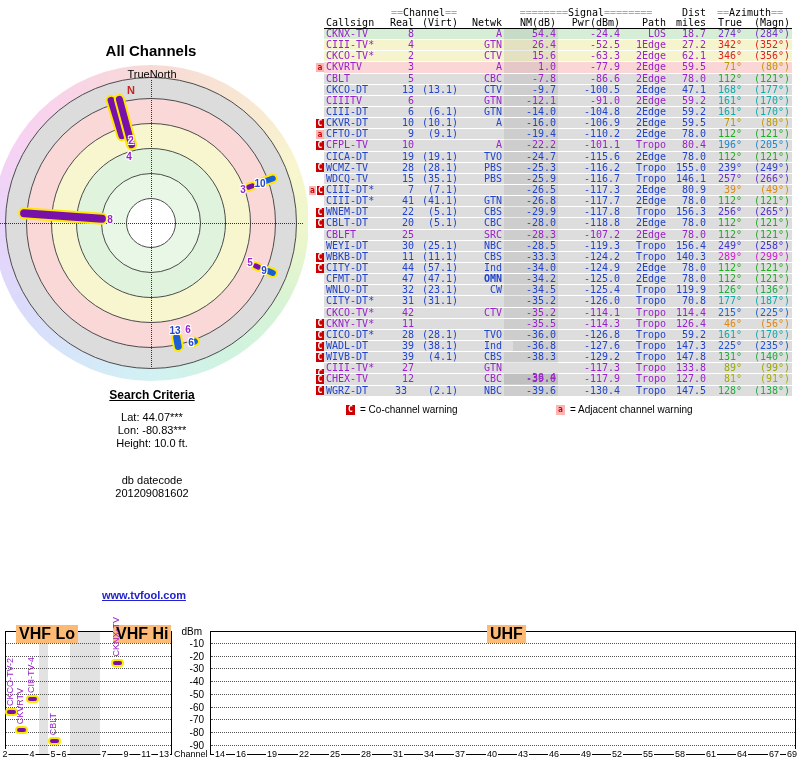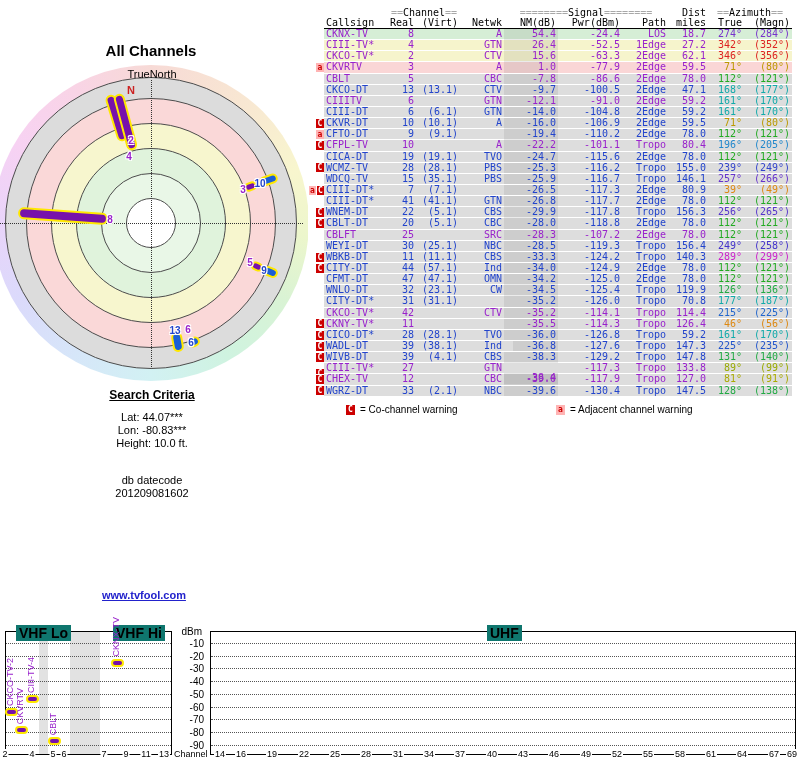--- a/index.html
+++ b/index.html
@@ -453,7 +453,7 @@
         <div class="cell al" style="color: rgb(34, 68, 204);">CFMT-DT</div>
         <div class="cell ar" style="color: rgb(34, 68, 204);">47</div>
         <div class="cell ar" style="color: rgb(34, 68, 204);">(47.1)</div>
-        <div class="cell ar" style="color: rgb(34, 68, 204);">OMN</div>
+        <div class="cell ar" style="color: rgb(34, 68, 204); font-weight: bold;">OMN</div>
         <div class="cell ar nmcol" style="color: rgb(34, 68, 204);">-34.2</div>
         <div class="cell ar" style="color: rgb(34, 68, 204);">-125.0</div>
         <div class="cell ar" style="color: rgb(34, 68, 204);">2Edge</div>

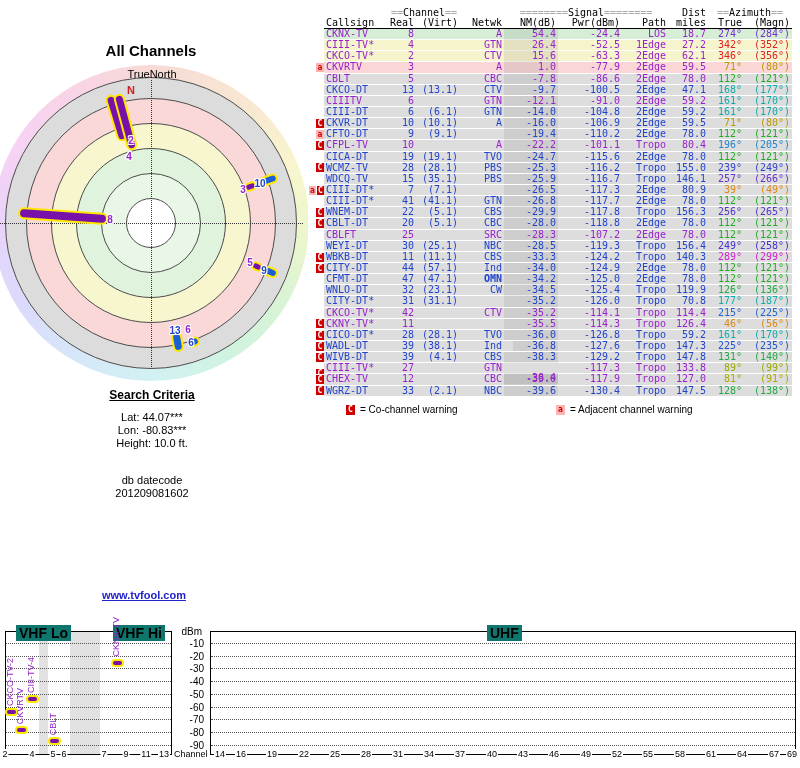--- a/index.html
+++ b/index.html
@@ -595,7 +595,7 @@
           <div class="wbox co">C</div>
         </div>
         <div class="cell al" style="color: rgb(34, 68, 204);">WGRZ-DT</div>
-        <div class="cell ar" style="color: rgb(34, 68, 204);">33</div>
+        <div class="cell ar" style="color: rgb(34, 68, 204); text-align: center;">33</div>
         <div class="cell ar" style="color: rgb(34, 68, 204);">(2.1)</div>
         <div class="cell ar" style="color: rgb(34, 68, 204);">NBC</div>
         <div class="cell ar nmcol" style="color: rgb(34, 68, 204);">-39.6</div>

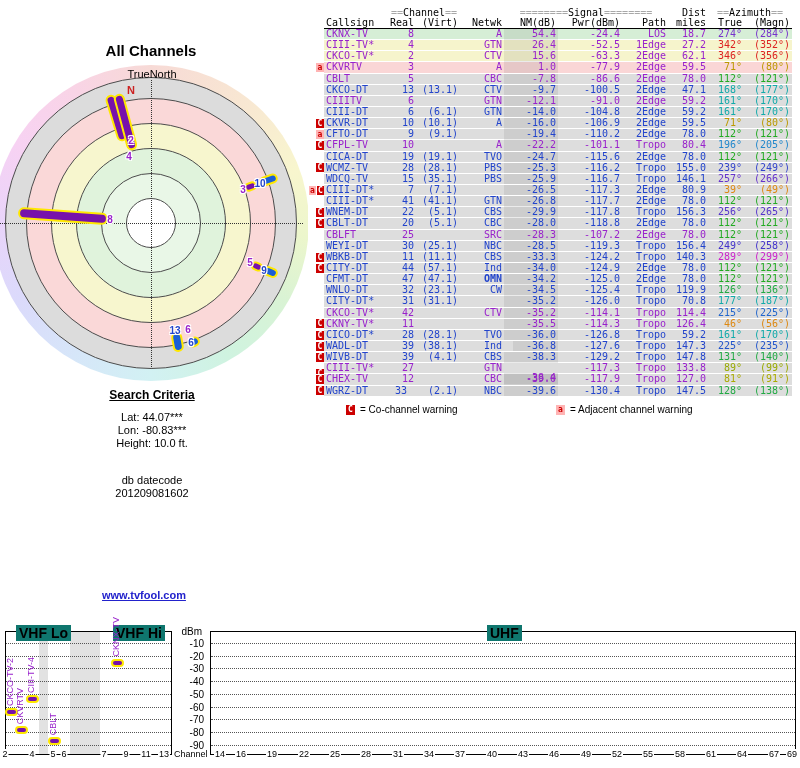--- a/index.html
+++ b/index.html
@@ -52,7 +52,7 @@
                color:#2222CC;text-decoration:underline;cursor:pointer;}
   
   .panel{position:absolute;top:631px;height:123px;border:1px solid #000;border-bottom:none;box-sizing:border-box;}
-  .ptitle{position:absolute;top:625px;font-size:14px;font-weight:bold;background:#0f766e;padding:0 3px;}
+  .ptitle{position:absolute;top:625px;font-size:16px;font-weight:bold;background:#fdba74;padding:0 3px;}
   .gridline{position:absolute;border-top:1px dotted #555;height:0;}
   .grayband{position:absolute;top:632px;height:122px;background:#E2E2E2;}
   .dbmtick{position:absolute;width:28px;text-align:right;font-size:10px;transform:translateY(-50%);}

